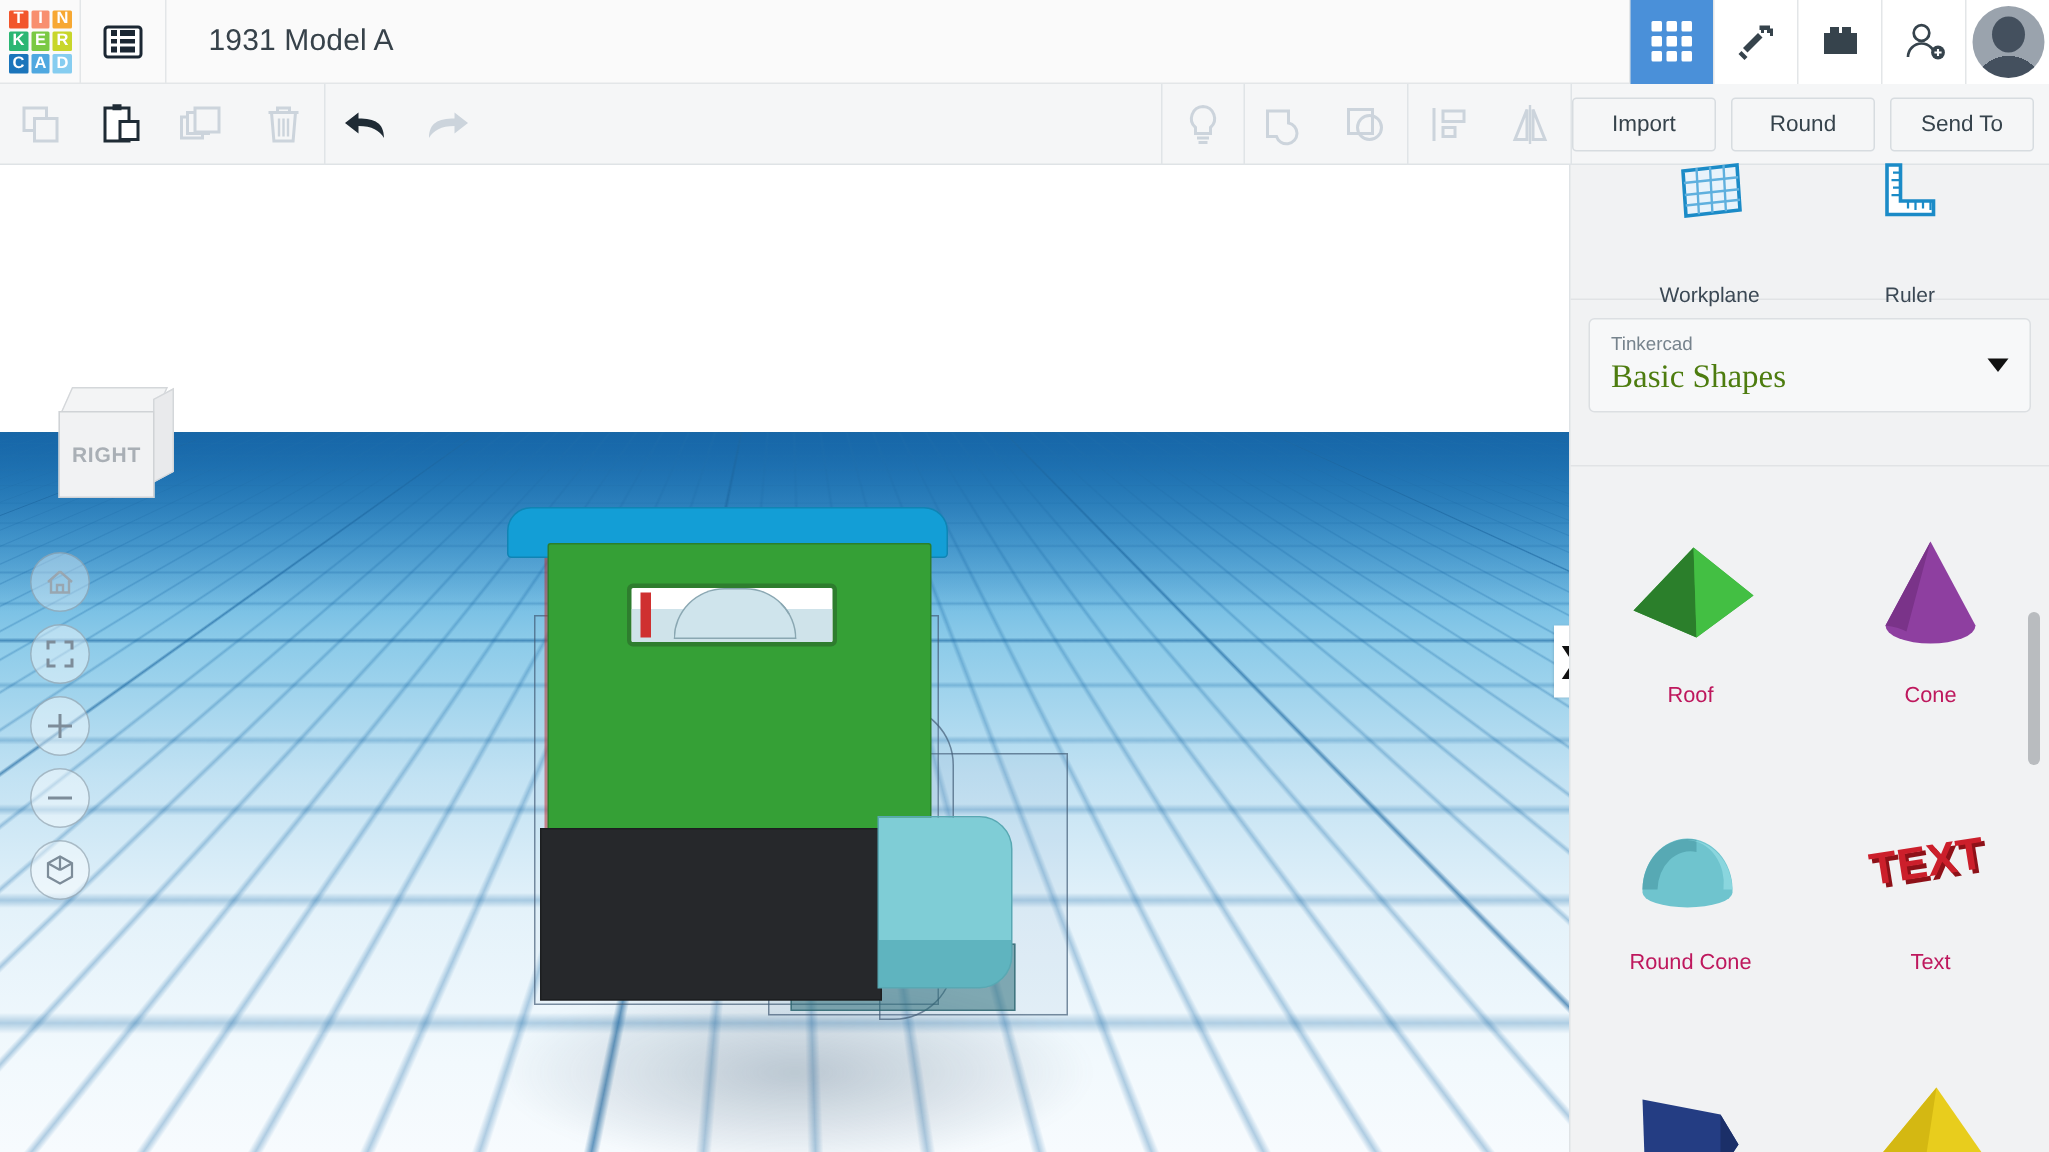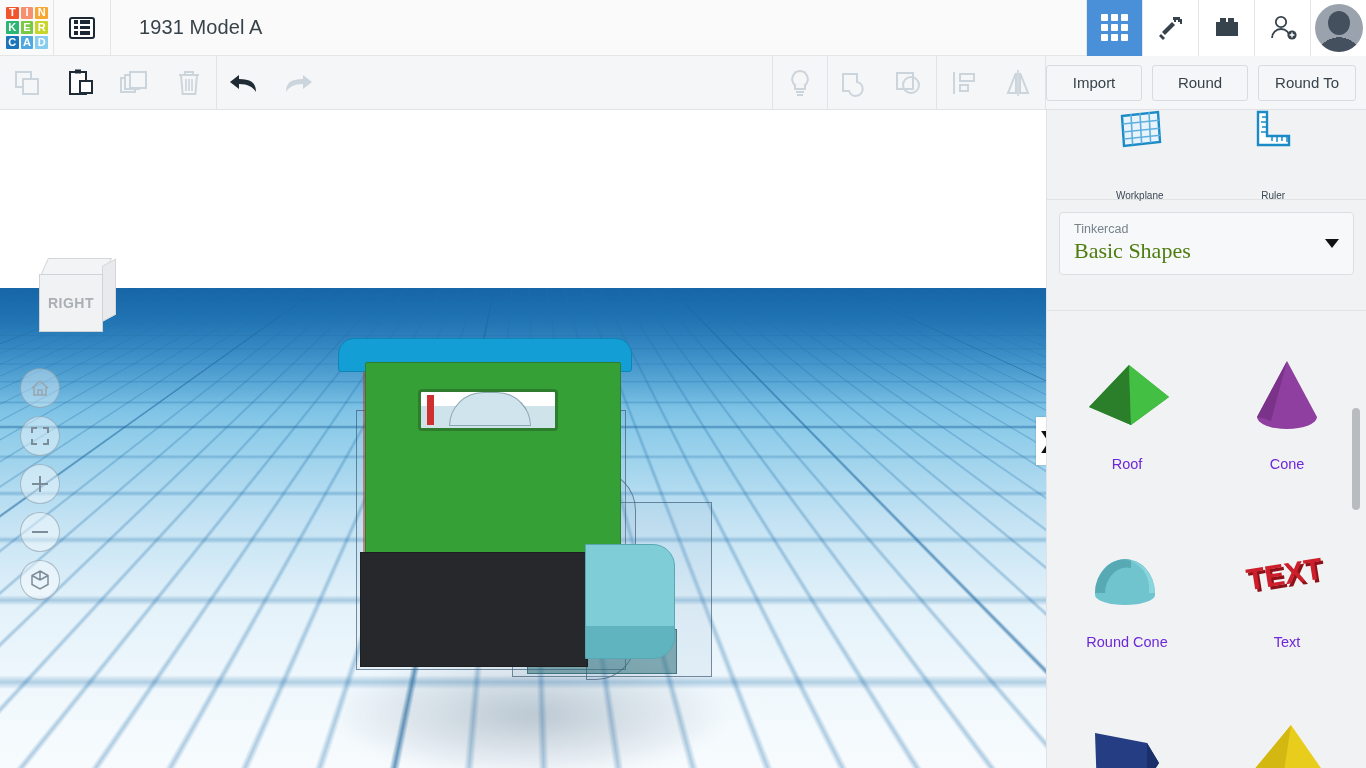--- a/index.html
+++ b/index.html
@@ -367,7 +367,7 @@
     <div class="topactions">
       <div class="action-btn">Import</div>
       <div class="action-btn">Round</div>
-      <div class="action-btn">Round To</div>
+      <div class="action-btn">Send To</div>
     </div>
   </div>
 

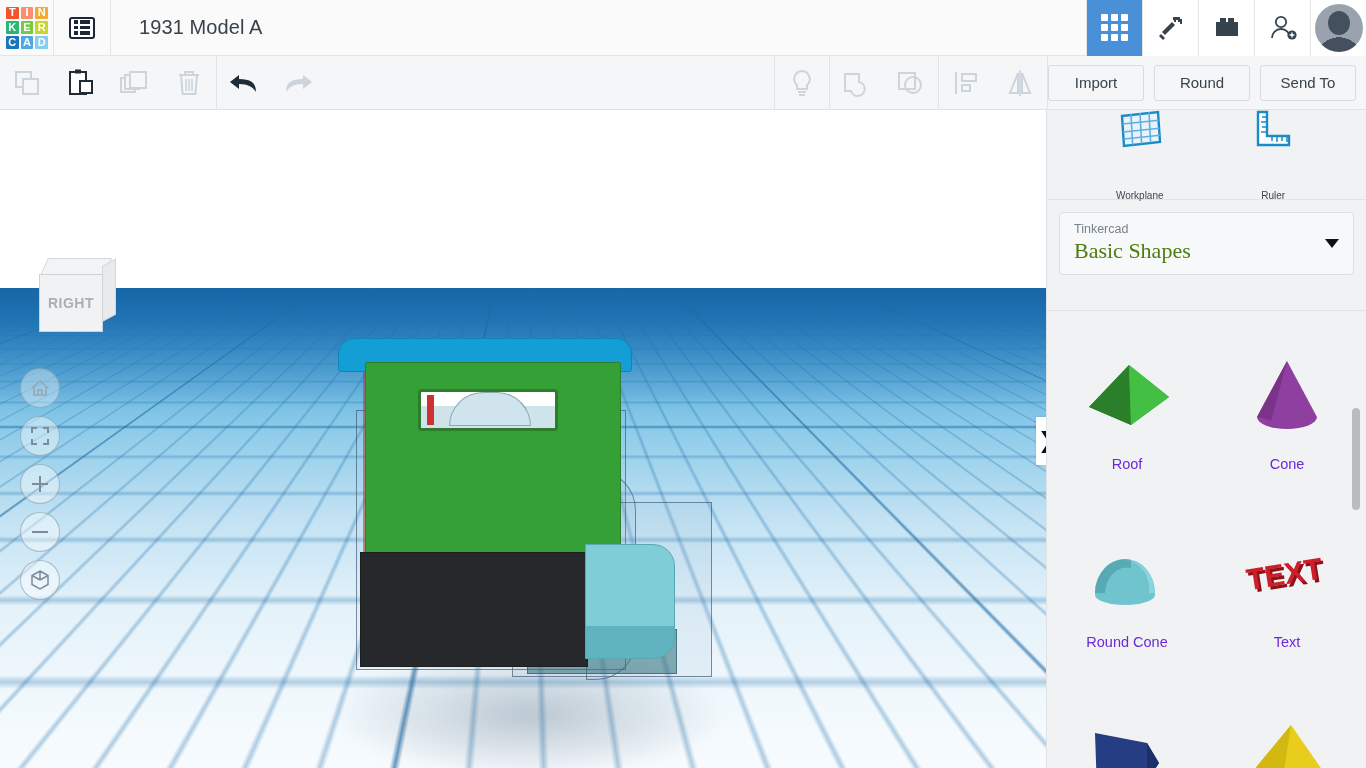--- a/index.html
+++ b/index.html
@@ -195,7 +195,7 @@
     padding: 0 26px; border-bottom: 1px solid #e1e3e5;
   }
   .ptool { display:flex; flex-direction:column; align-items:center; gap:8px; width:110px; }
-  .ptool span { font-size: 10px; color: #3b4854; margin-top: 30px; }
+  .ptool span { font-size: 14px; color: #3b4854; margin-top: 30px; }
   .dropdown-wrap { padding: 12px 12px 10px; }
   .dropdown {
     height: 63px; background:#f7f8f9; border:1px solid #dcdfe2; border-radius:4px;

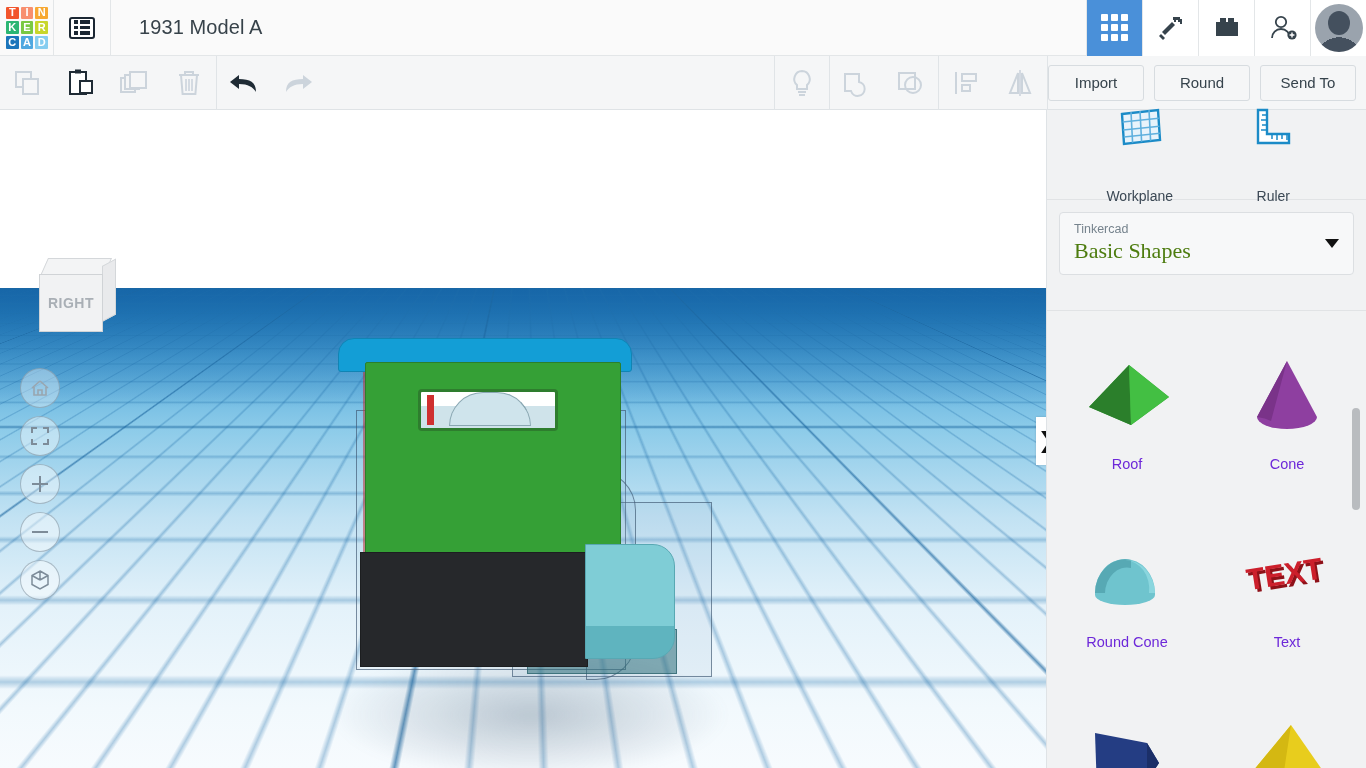--- a/index.html
+++ b/index.html
@@ -213,7 +213,7 @@
   }
   .shape-grid { display:grid; grid-template-columns: 1fr 1fr; padding-top: 6px; }
   .shape-cell { height: 178px; display:flex; flex-direction:column; align-items:center; justify-content:center; gap:6px; }
-  .shape-cell span { font-size:14.5px; color:#6d28d9; }
+  .shape-cell span { font-size:14.5px; color:#be185d; }
   .shape-art { width:100px; height:110px; display:flex; align-items:center; justify-content:center; }
   .panel-scrollbar { position:absolute; right:6px; top:298px; width:8px; height:102px; border-radius:4px; background:#b9bcbf; }
 </style>

